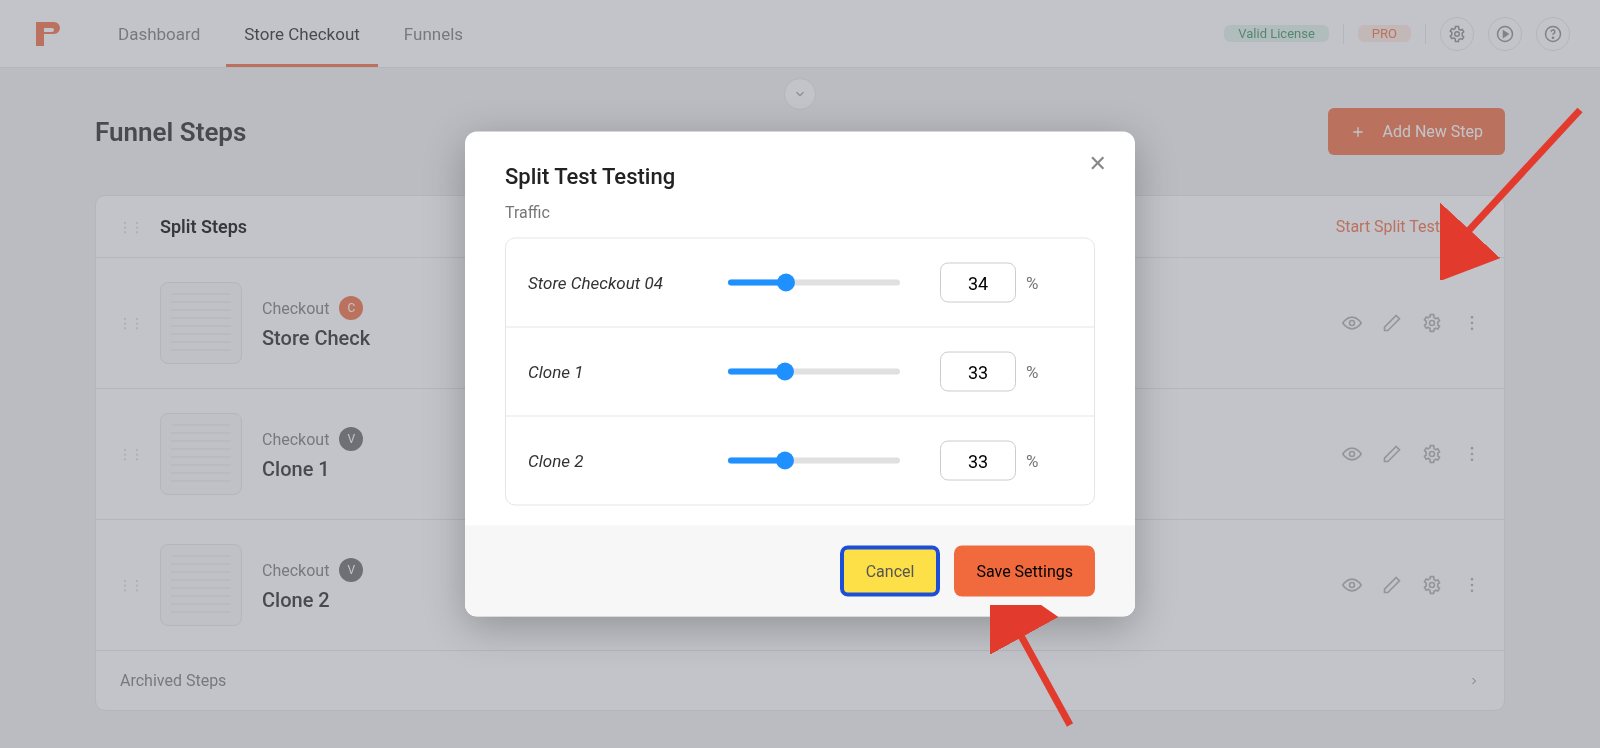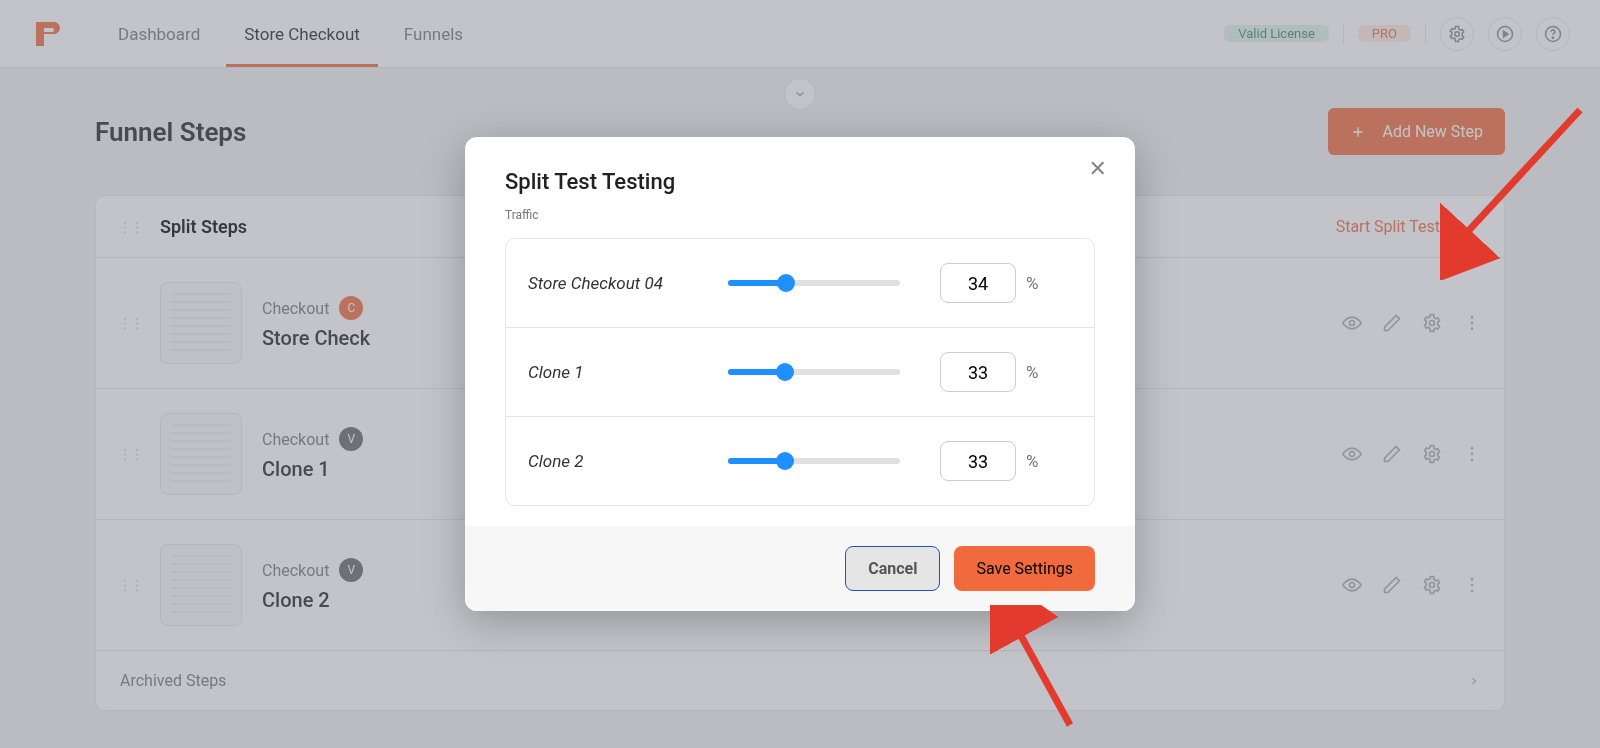--- a/index.html
+++ b/index.html
@@ -67,7 +67,7 @@
   .modal-body{padding:32px 40px 20px;}
   .modal-title{font-size:22px;font-weight:500;color:#222;}
   .modal-close{position:absolute;top:18px;right:22px;background:none;border:none;font-size:22px;color:#888;cursor:pointer;}
-  .modal-sub{color:var(--muted);font-size:12px;margin-top:14px;}
+  .modal-sub{color:var(--muted);font-size:16px;margin-top:14px;}
 
   .traffic-box{margin-top:16px;border:1px solid var(--border);border-radius:10px;}
   .traffic-row{display:flex;align-items:center;padding:24px 22px;border-bottom:1px solid var(--border);}

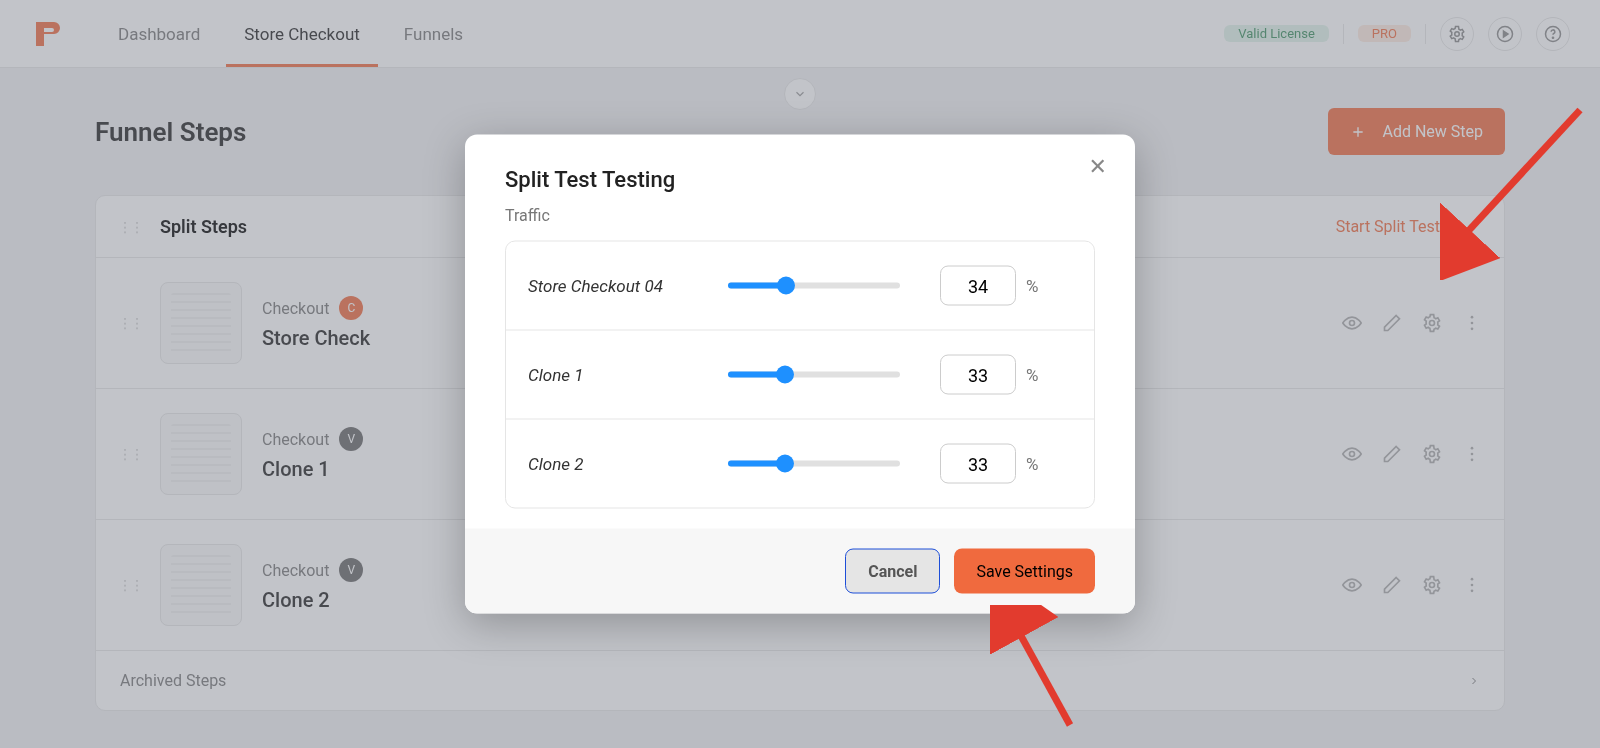--- a/index.html
+++ b/index.html
@@ -81,7 +81,7 @@
 
   .modal-footer{background:#F7F7F7;padding:20px 40px;display:flex;justify-content:flex-end;gap:14px;}
   .btn{padding:12px 22px;border-radius:8px;font-size:16px;cursor:pointer;}
-  .btn-secondary{background:#e5e5e5;border:1px solid #1d4ed8;color:#555;font-weight:bold;}
+  .btn-secondary{background:#fde047;border:4px solid #1d4ed8;color:#555;}
   .btn-primary{background:var(--orange);border:none;color:#000000;}
 
   

